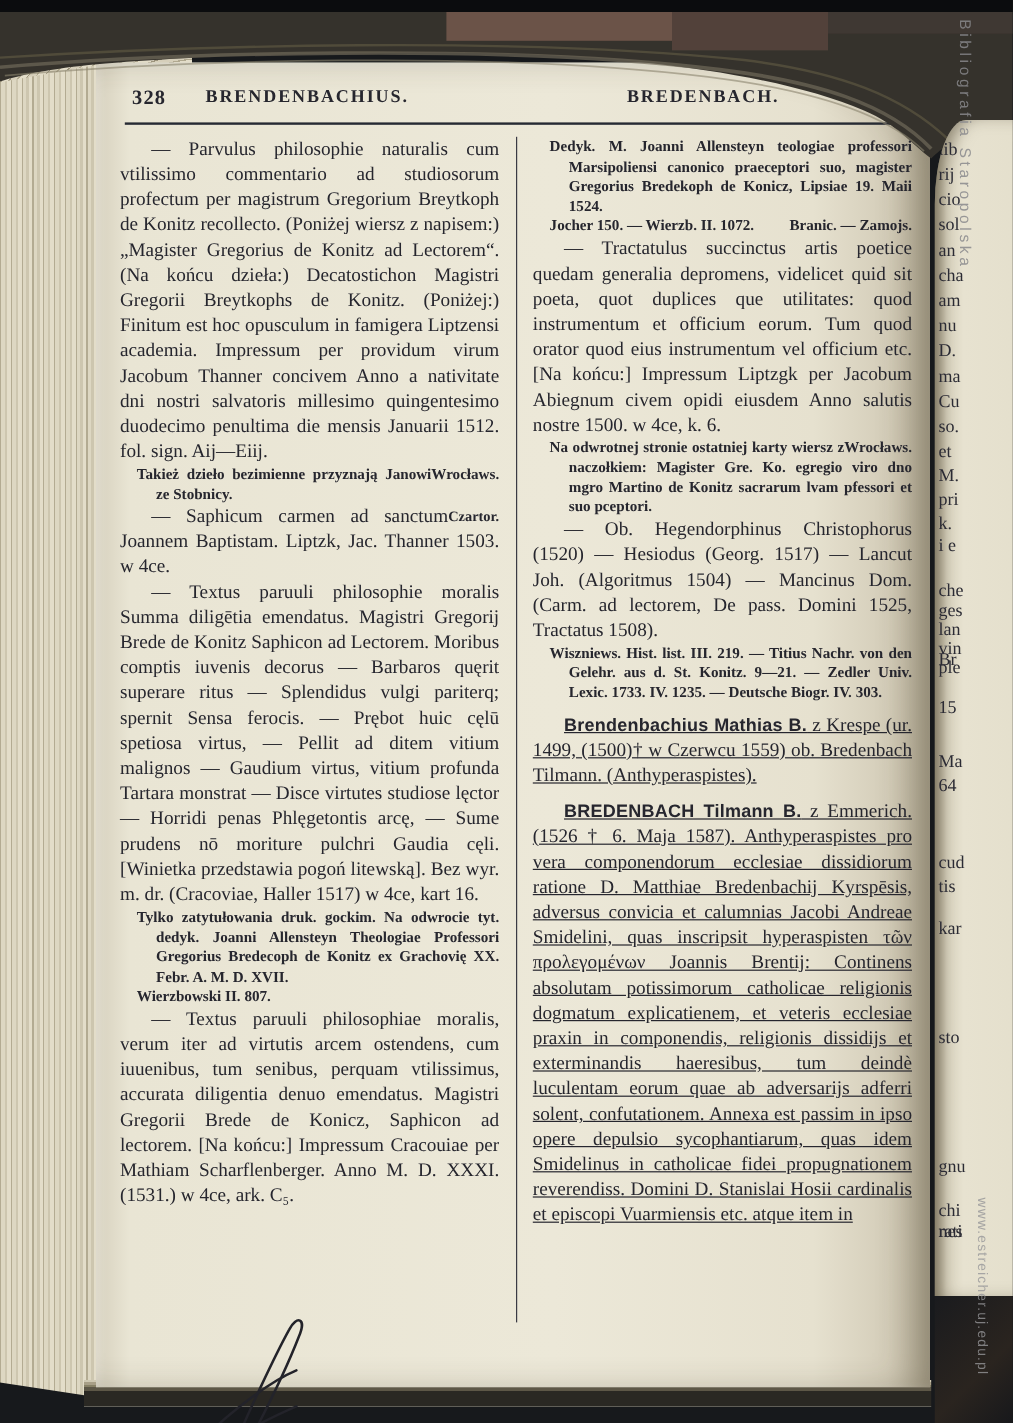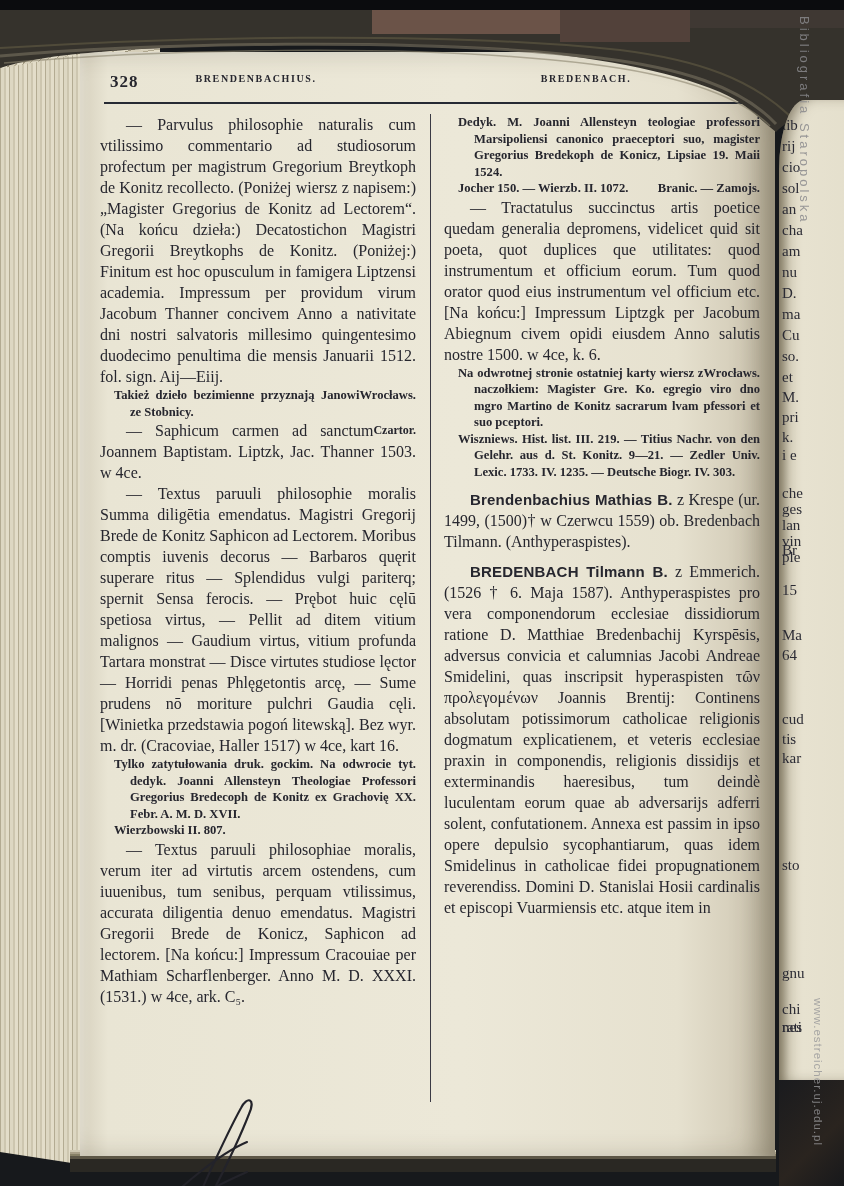--- a/index.html
+++ b/index.html
@@ -46,7 +46,7 @@
   }
 
   .page-number{position:absolute;left:30px;top:20px;font-size:17px;font-weight:bold;letter-spacing:1px;}
-  .running-title{position:absolute;top:21px;font-size:10px;font-weight:bold;letter-spacing:1.6px;transform:translateX(-50%);white-space:nowrap;}
+  .running-title{position:absolute;top:21px;font-size:15px;font-weight:bold;letter-spacing:1.6px;transform:translateX(-50%);white-space:nowrap;}
   .running-title.left{left:176px;}
   .running-title.right{left:506px;}
   .head-rule{position:absolute;left:24px;top:50px;width:664px;height:2px;background:#262a33;}

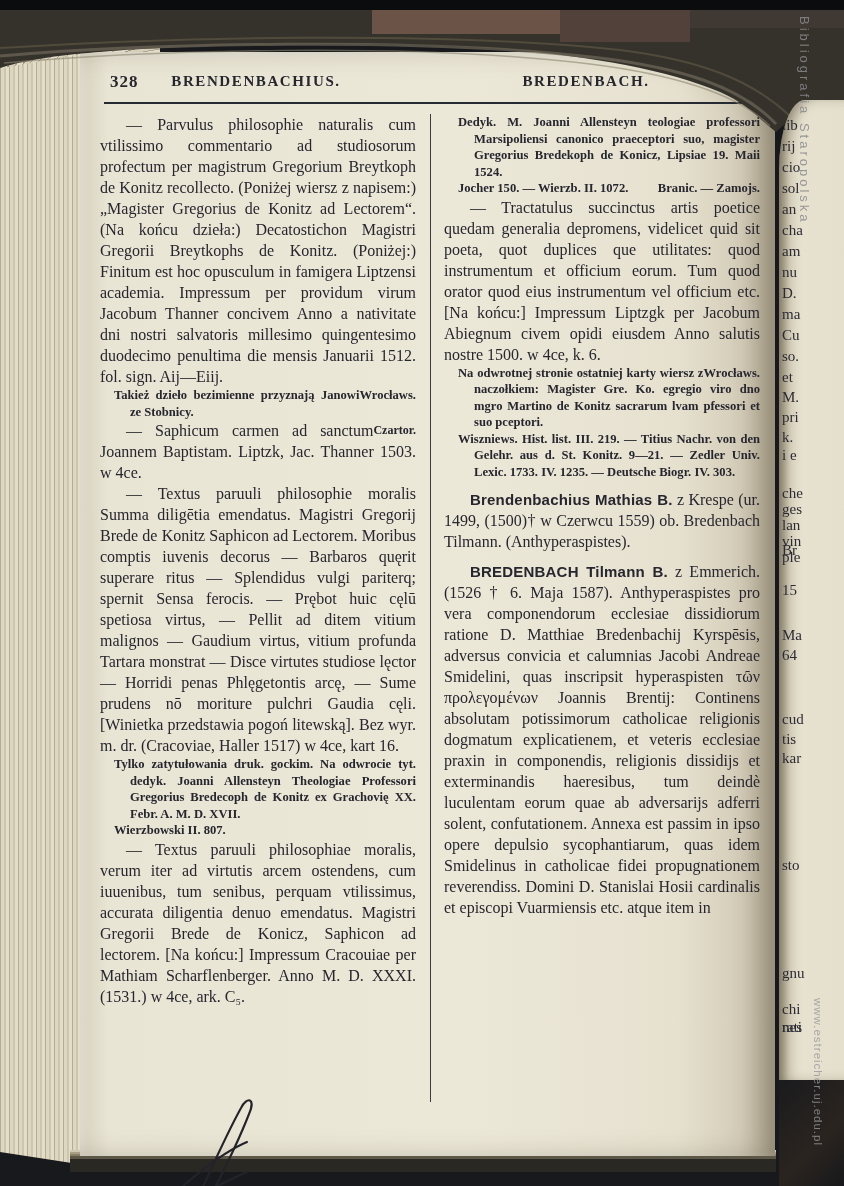--- a/index.html
+++ b/index.html
@@ -119,6 +119,7 @@
           <p class="note"><span class="attrib">Branic. — Zamojs.</span><span>Jocher 150. — Wierzb. II. 1072.</span></p>
           <p class="para"><span>— Tractatulus succinctus artis poetice quedam generalia depromens, videlicet quid sit poeta, quot duplices que utilitates: quod instrumentum et officium eorum. Tum quod orator quod eius instrumentum vel officium etc. [Na końcu:] Impressum Liptzgk per Jacobum Abiegnum civem opidi eiusdem Anno salutis nostre 1500. w 4ce, k. 6.</span></p>
           <p class="note"><span class="attrib">Wrocławs.</span><span>Na odwrotnej stronie ostatniej karty wiersz z naczołkiem: Magister Gre. Ko. egregio viro dno mgro Martino de Konitz sacrarum lvam pfessori et suo pceptori.</span></p>
+          <p class="para"><span>— Ob. Hegendorphinus Christophorus (1520) — Hesiodus (Georg. 1517) — Lancut Joh. (Algoritmus 1504) — Mancinus Dom. (Carm. ad lectorem, De pass. Domini 1525, Tractatus 1508).</span></p>
           <p class="note"><span>Wiszniews. Hist. list. III. 219. — Titius Nachr. von den Gelehr. aus d. St. Konitz. 9—21. — Zedler Univ. Lexic. 1733. IV. 1235. — Deutsche Biogr. IV. 303.</span></p>
           <p class="para entry"><span class="lead">Brendenbachius Mathias B.</span><span> z Krespe (ur. 1499, (1500)† w Czerwcu 1559) ob. Bredenbach Tilmann. (Anthyperaspistes).</span></p>
           <p class="para entry"><span class="lead">BREDENBACH Tilmann B.</span><span> z Emmerich. (1526 † 6. Maja 1587). Anthyperaspistes pro vera componendorum ecclesiae dissidiorum ratione D. Matthiae Bredenbachij Kyrspēsis, adversus convicia et calumnias Jacobi Andreae Smidelini, quas inscripsit hyperaspisten τῶν προλεγομένων Joannis Brentij: Continens absolutam potissimorum catholicae religionis dogmatum explicatienem, et veteris ecclesiae praxin in componendis, religionis dissidijs et exterminandis haeresibus, tum deindè luculentam eorum quae ab adversarijs adferri solent, confutationem. Annexa est passim in ipso opere depulsio sycophantiarum, quas idem Smidelinus in catholicae fidei propugnationem reverendiss. Domini D. Stanislai Hosii cardinalis et episcopi Vuarmiensis etc. atque item in</span></p>

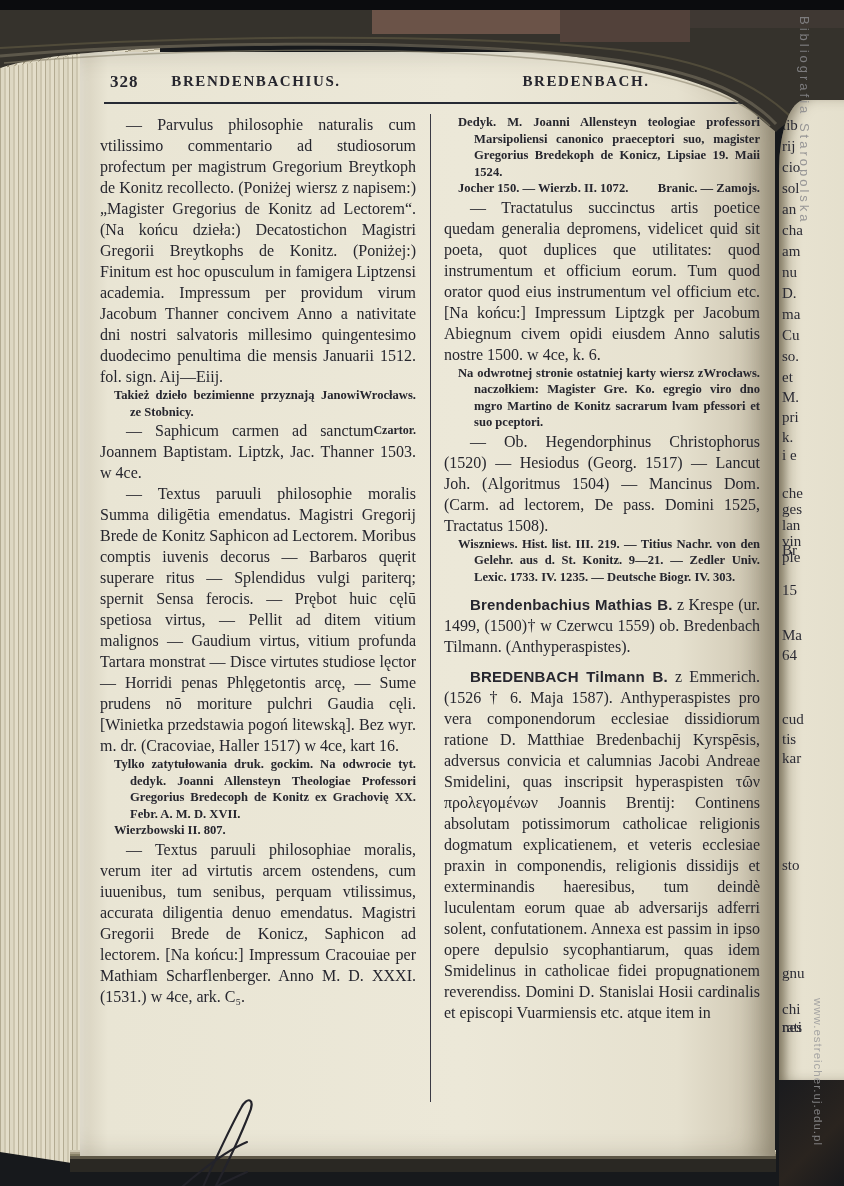--- a/index.html
+++ b/index.html
@@ -56,7 +56,7 @@
   .col-divider{position:absolute;left:350px;top:62px;height:988px;width:1px;background:#3a3a44;}
 
   .para{margin:0;text-indent:26px;}
-  .para.entry{margin-top:9px;}
+  .para.entry{margin-top:9px;text-decoration:underline;}
   .lead{font-weight:bold;font-family:"Liberation Sans",sans-serif;font-size:15px;letter-spacing:.2px;}
   .note{margin:0;font-size:12.6px;line-height:16.5px;font-weight:bold;padding-left:30px;text-indent:-16px;}
   .attrib{float:right;font-weight:bold;text-indent:0;}

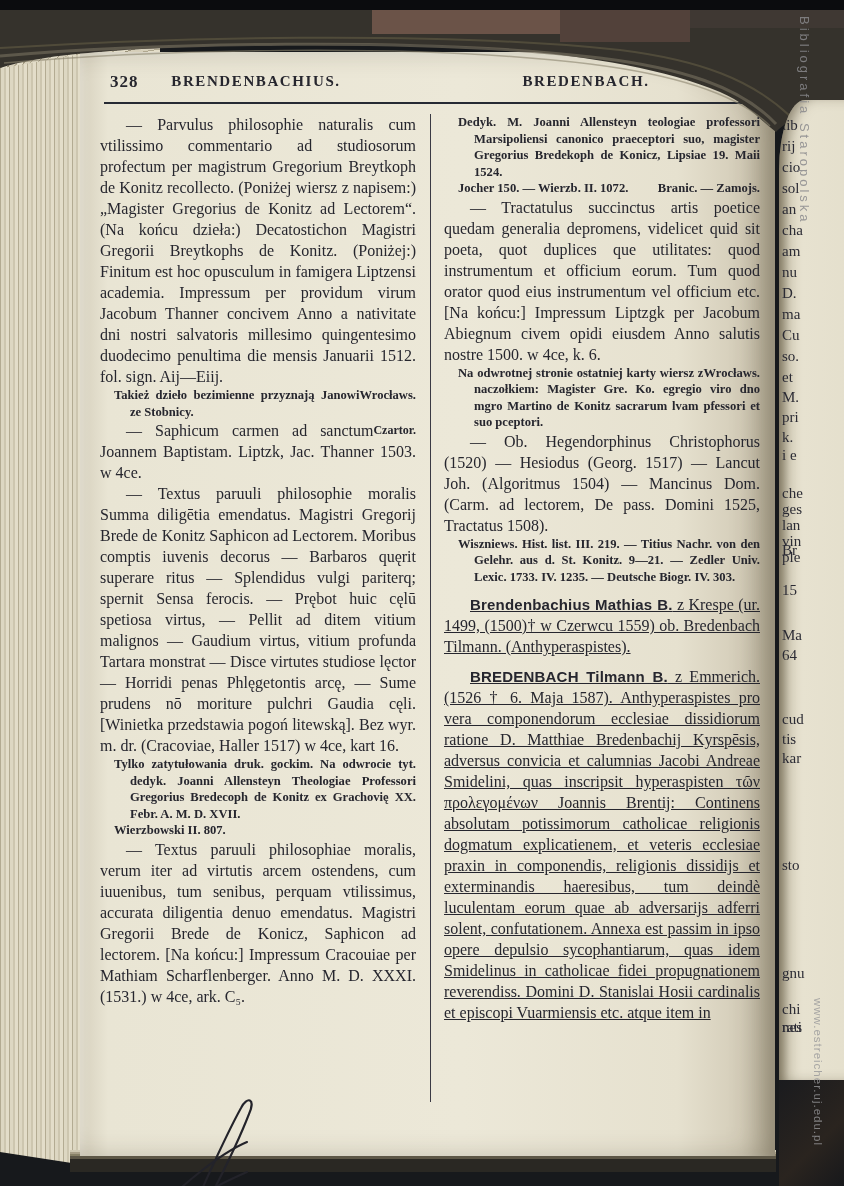--- a/index.html
+++ b/index.html
@@ -176,7 +176,7 @@
       <span class="fragment" style="top: 548px;">64</span>
       <span class="fragment" style="top: 612px;">cud</span>
       <span class="fragment" style="top: 632px;">tis</span>
-      <span class="fragment" style="top: 651px;">kar</span>
+      <span class="fragment" style="top: 667px;">kar</span>
       <span class="fragment" style="top: 758px;">sto</span>
       <span class="fragment" style="top: 866px;">gnu</span>
       <span class="fragment" style="top: 920px;">nes</span>

